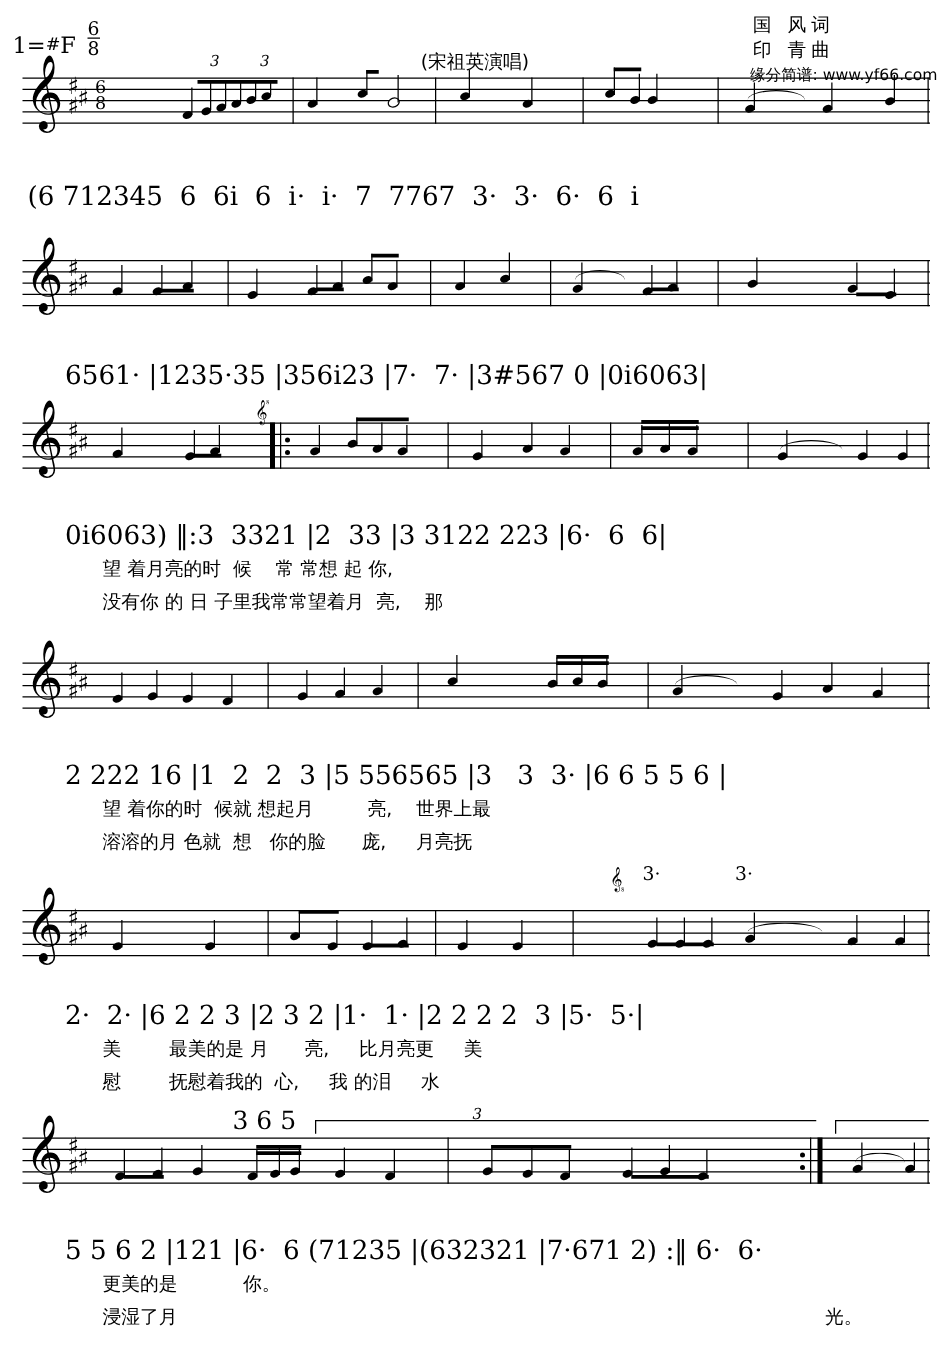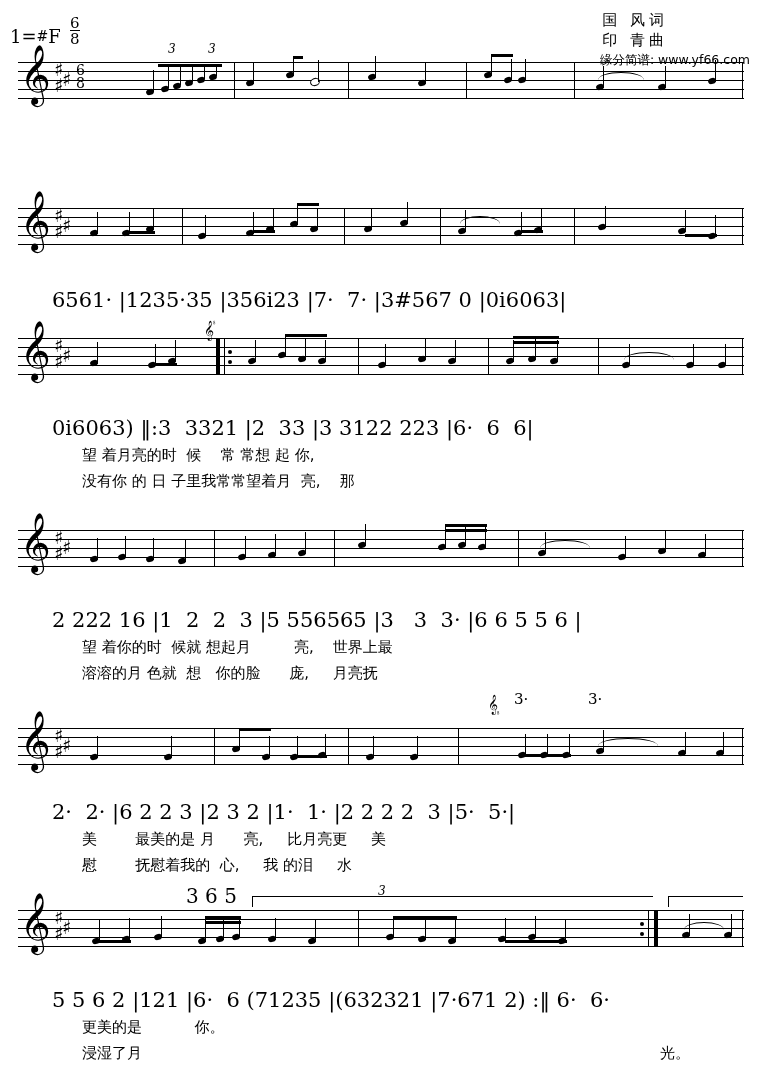--- a/index.html
+++ b/index.html
@@ -239,6 +239,7 @@
     <span class="num">6</span>
     <span class="den">8</span>
   </div>
+  <div class="subtitle">(宋祖英演唱)</div>
   <div class="credits">
     <div>国 风词</div>
     <div>印 青曲</div>

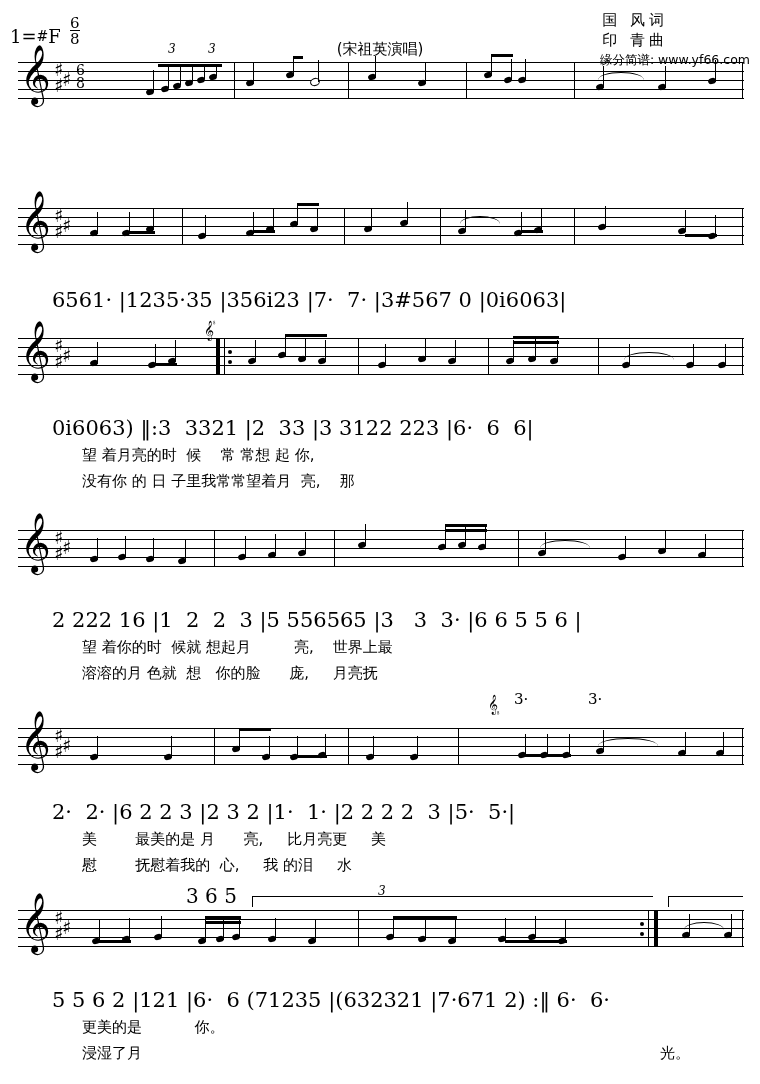--- a/index.html
+++ b/index.html
@@ -309,6 +309,7 @@
       <div class="bar" style="left:724px;"></div>
     </div>
   </div>
+  <div class="jianpu" style="top:145px; left:22px;">(6 712345  6  6i  6  i·  i·  7  7767  3·  3·  6·  6  i</div>
 
   <div class="system" style="top:208px">
     <div class="staff">

